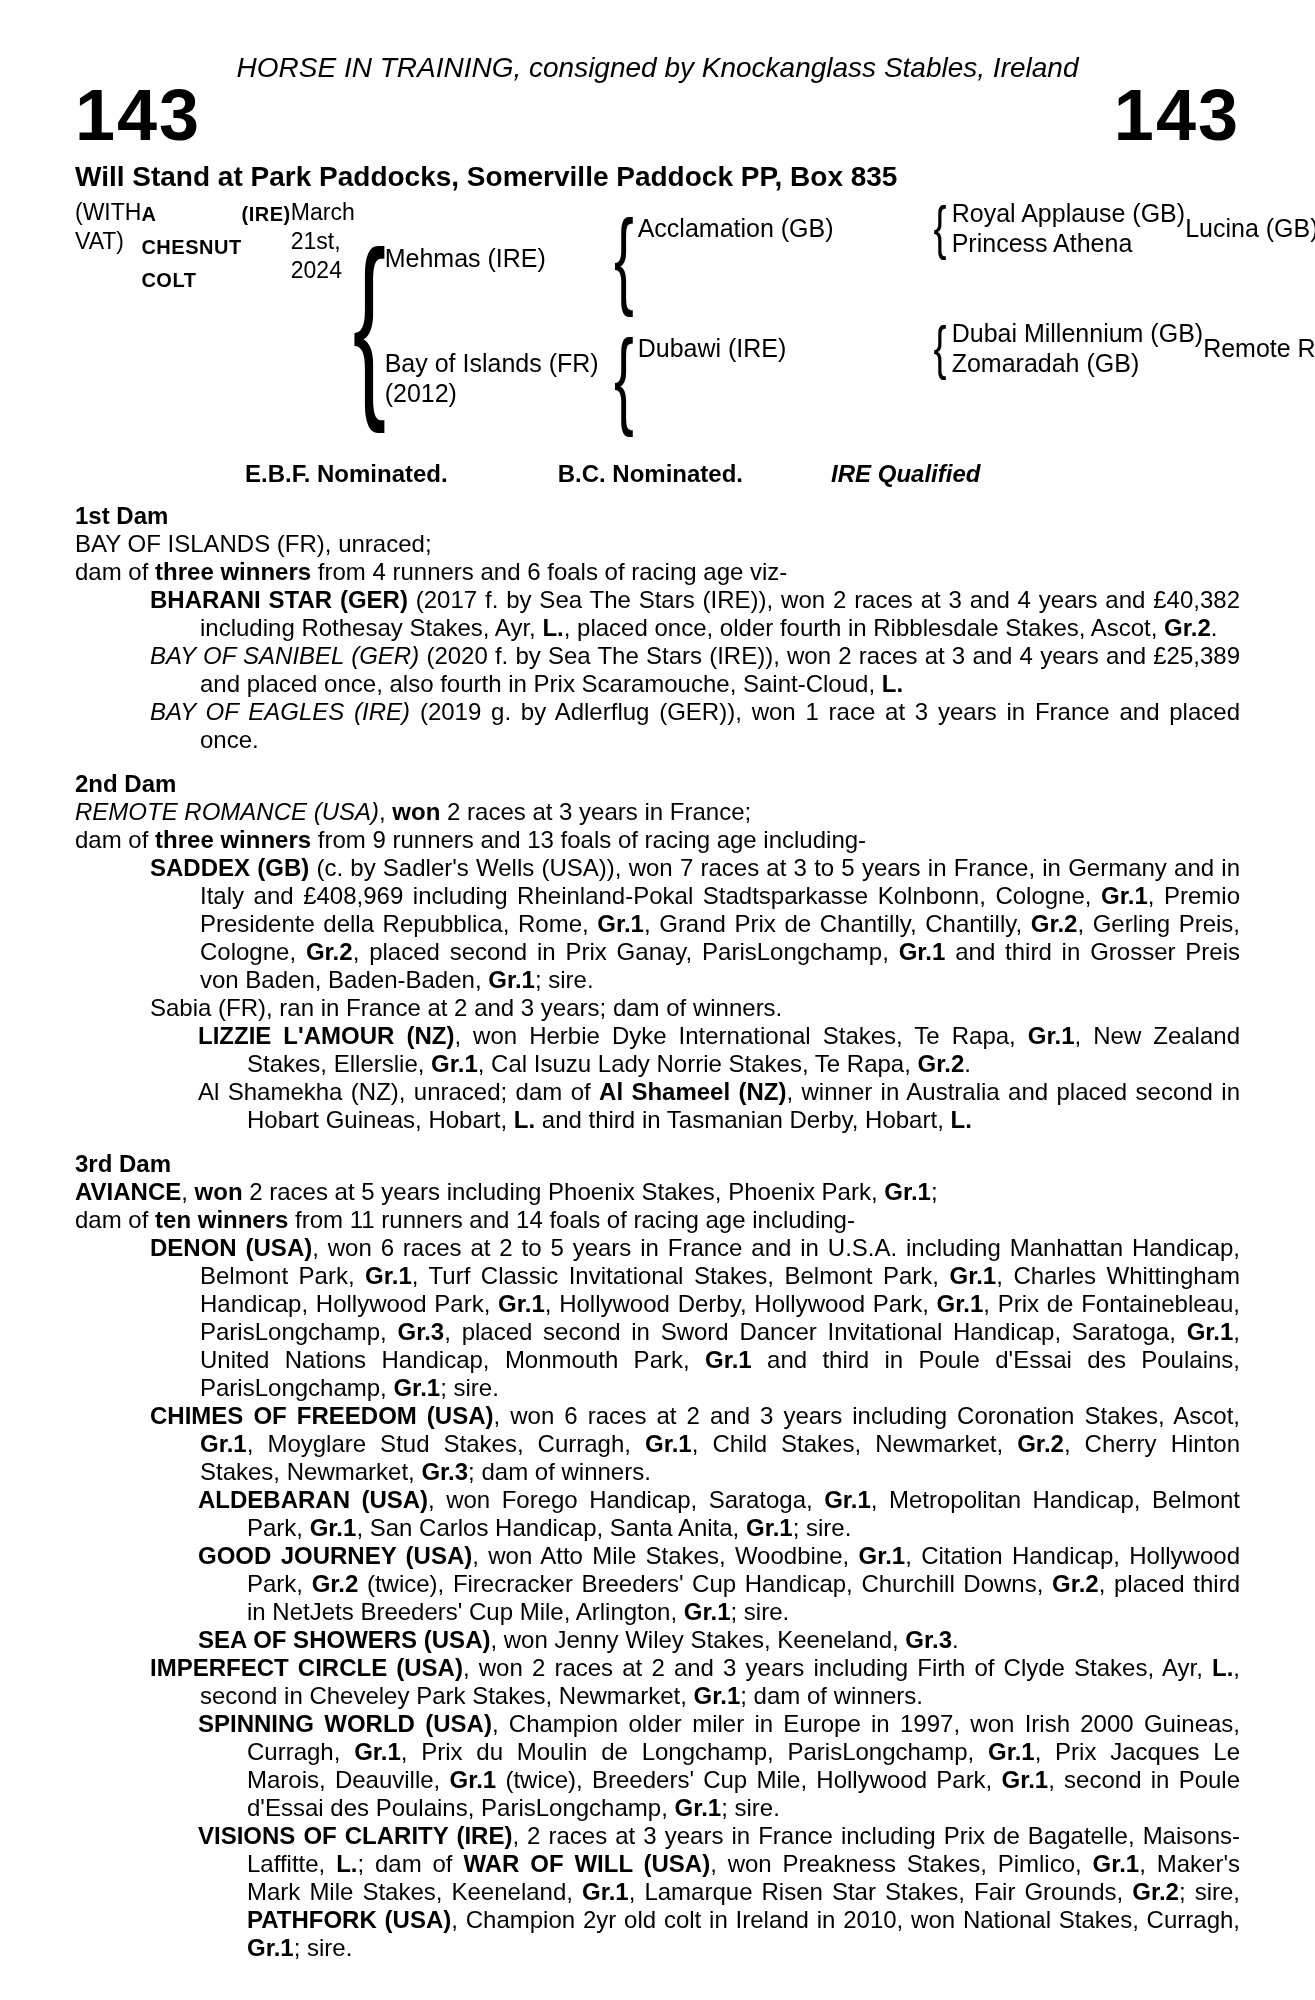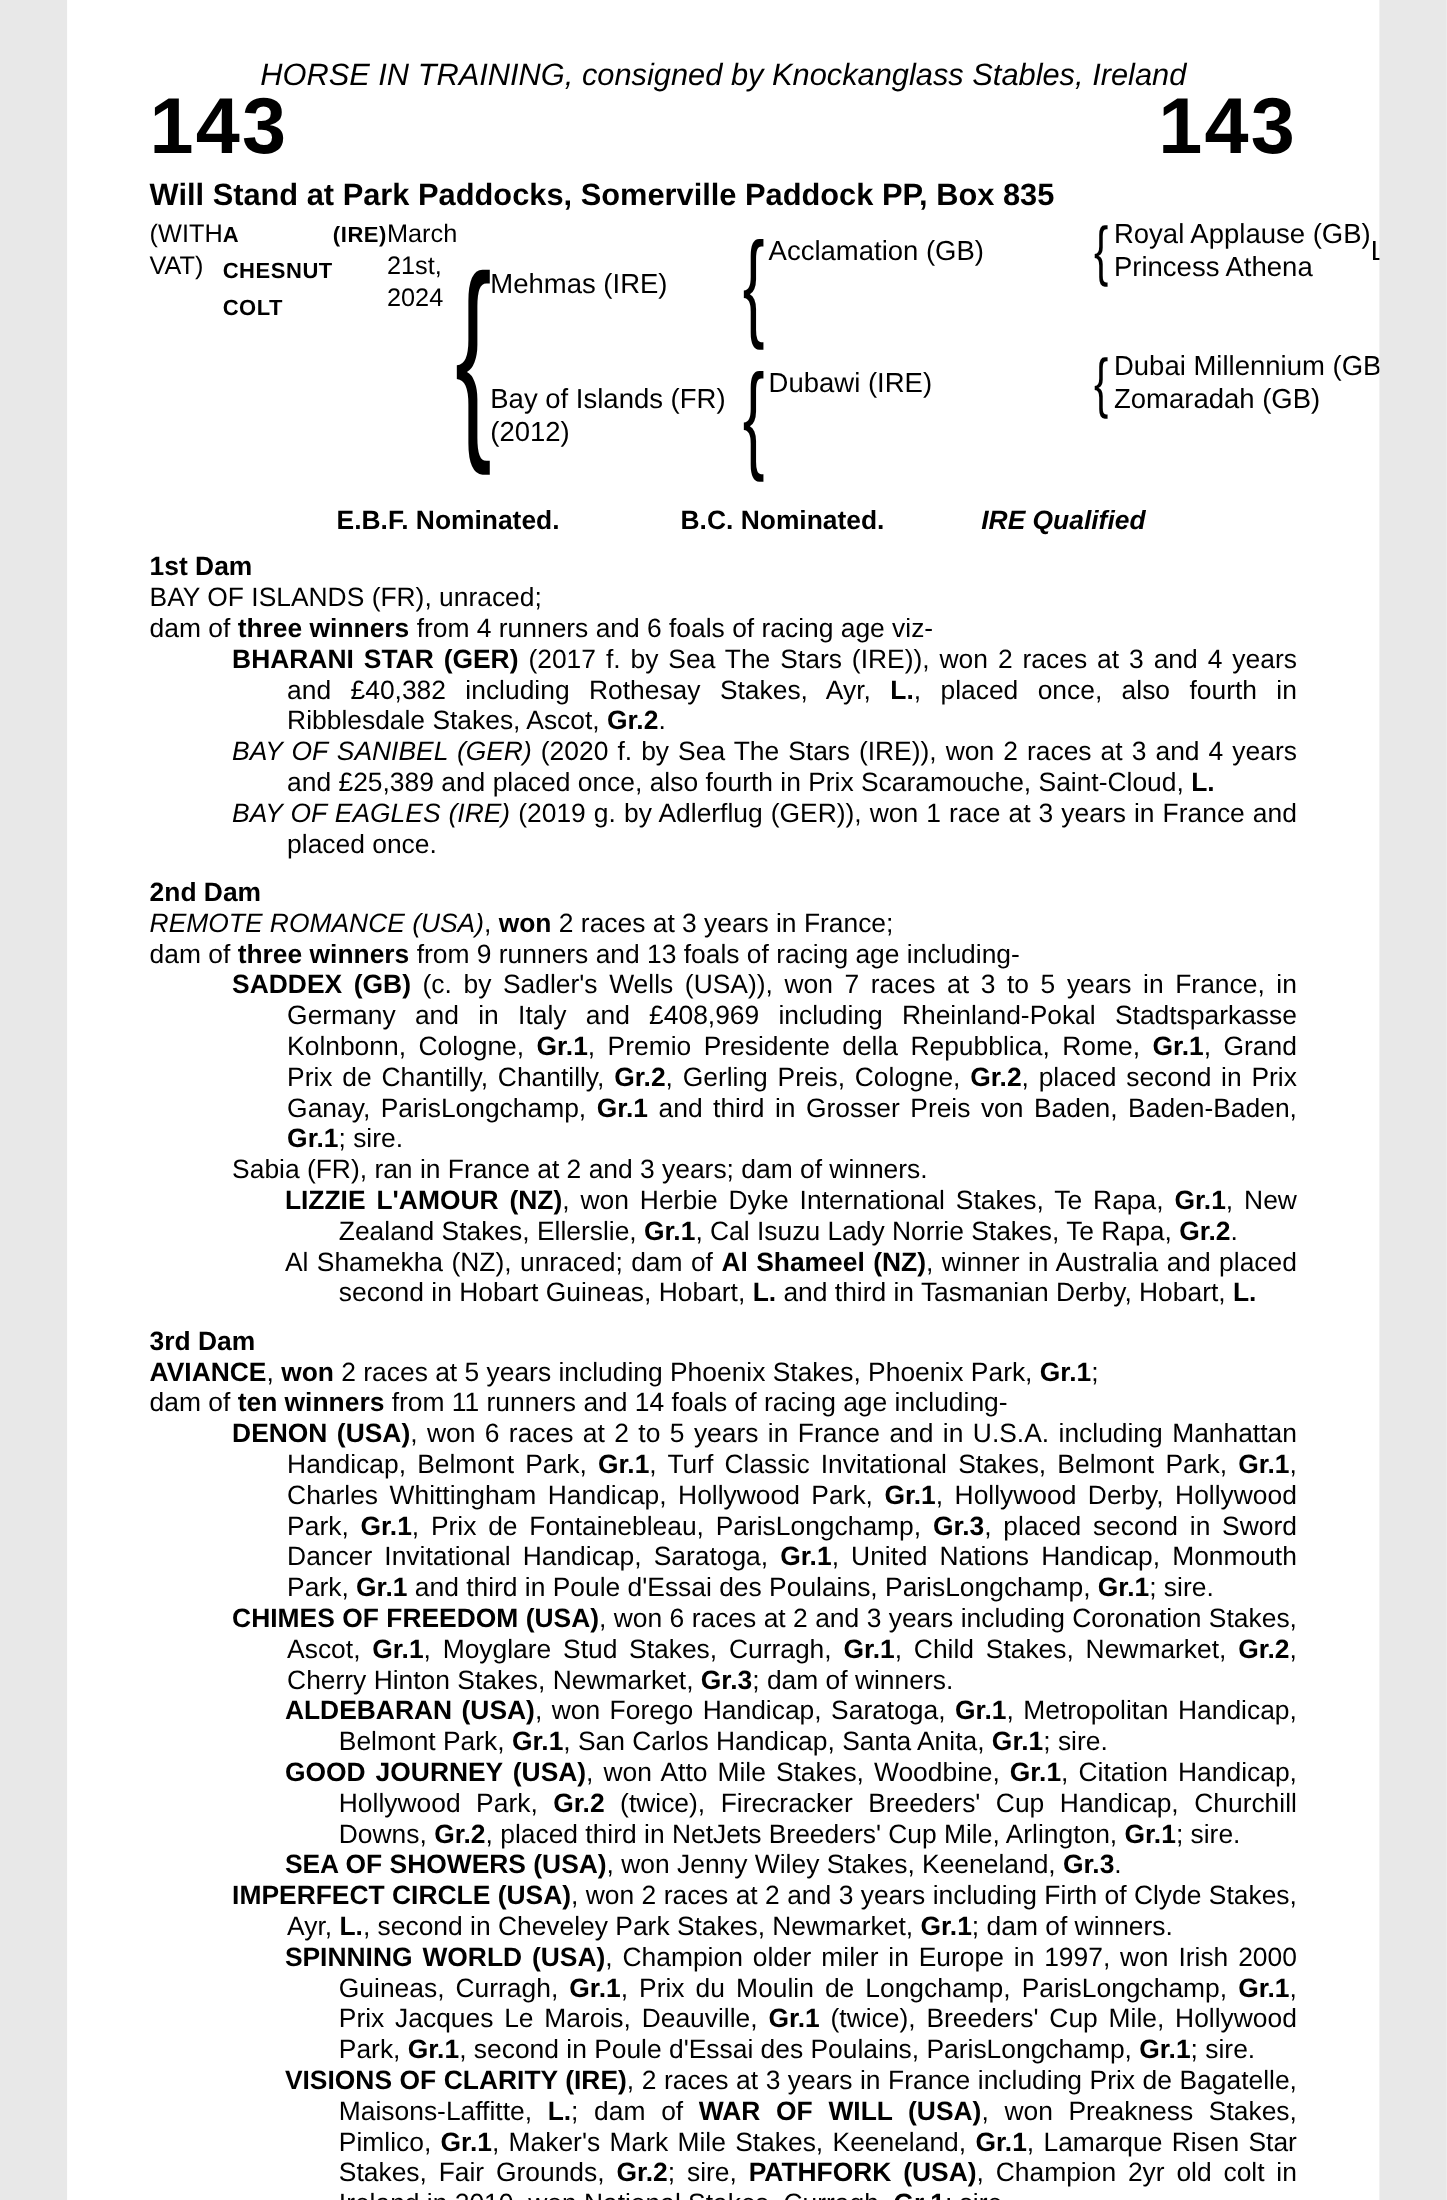--- a/index.html
+++ b/index.html
@@ -4,7 +4,7 @@
 <style>
   html,body { margin:0; padding:0; background:#e8e8e8; }
   .page {
-    width:1193px; height:2000px; background:#ffffff; color:#000;
+    width:1315px; height:2000px; background:#ffffff; color:#000;
     font-family:"Liberation Sans", sans-serif; position:relative;
     margin:0 auto; overflow:hidden; box-sizing:border-box;
     padding:52px 75px 0 75px;

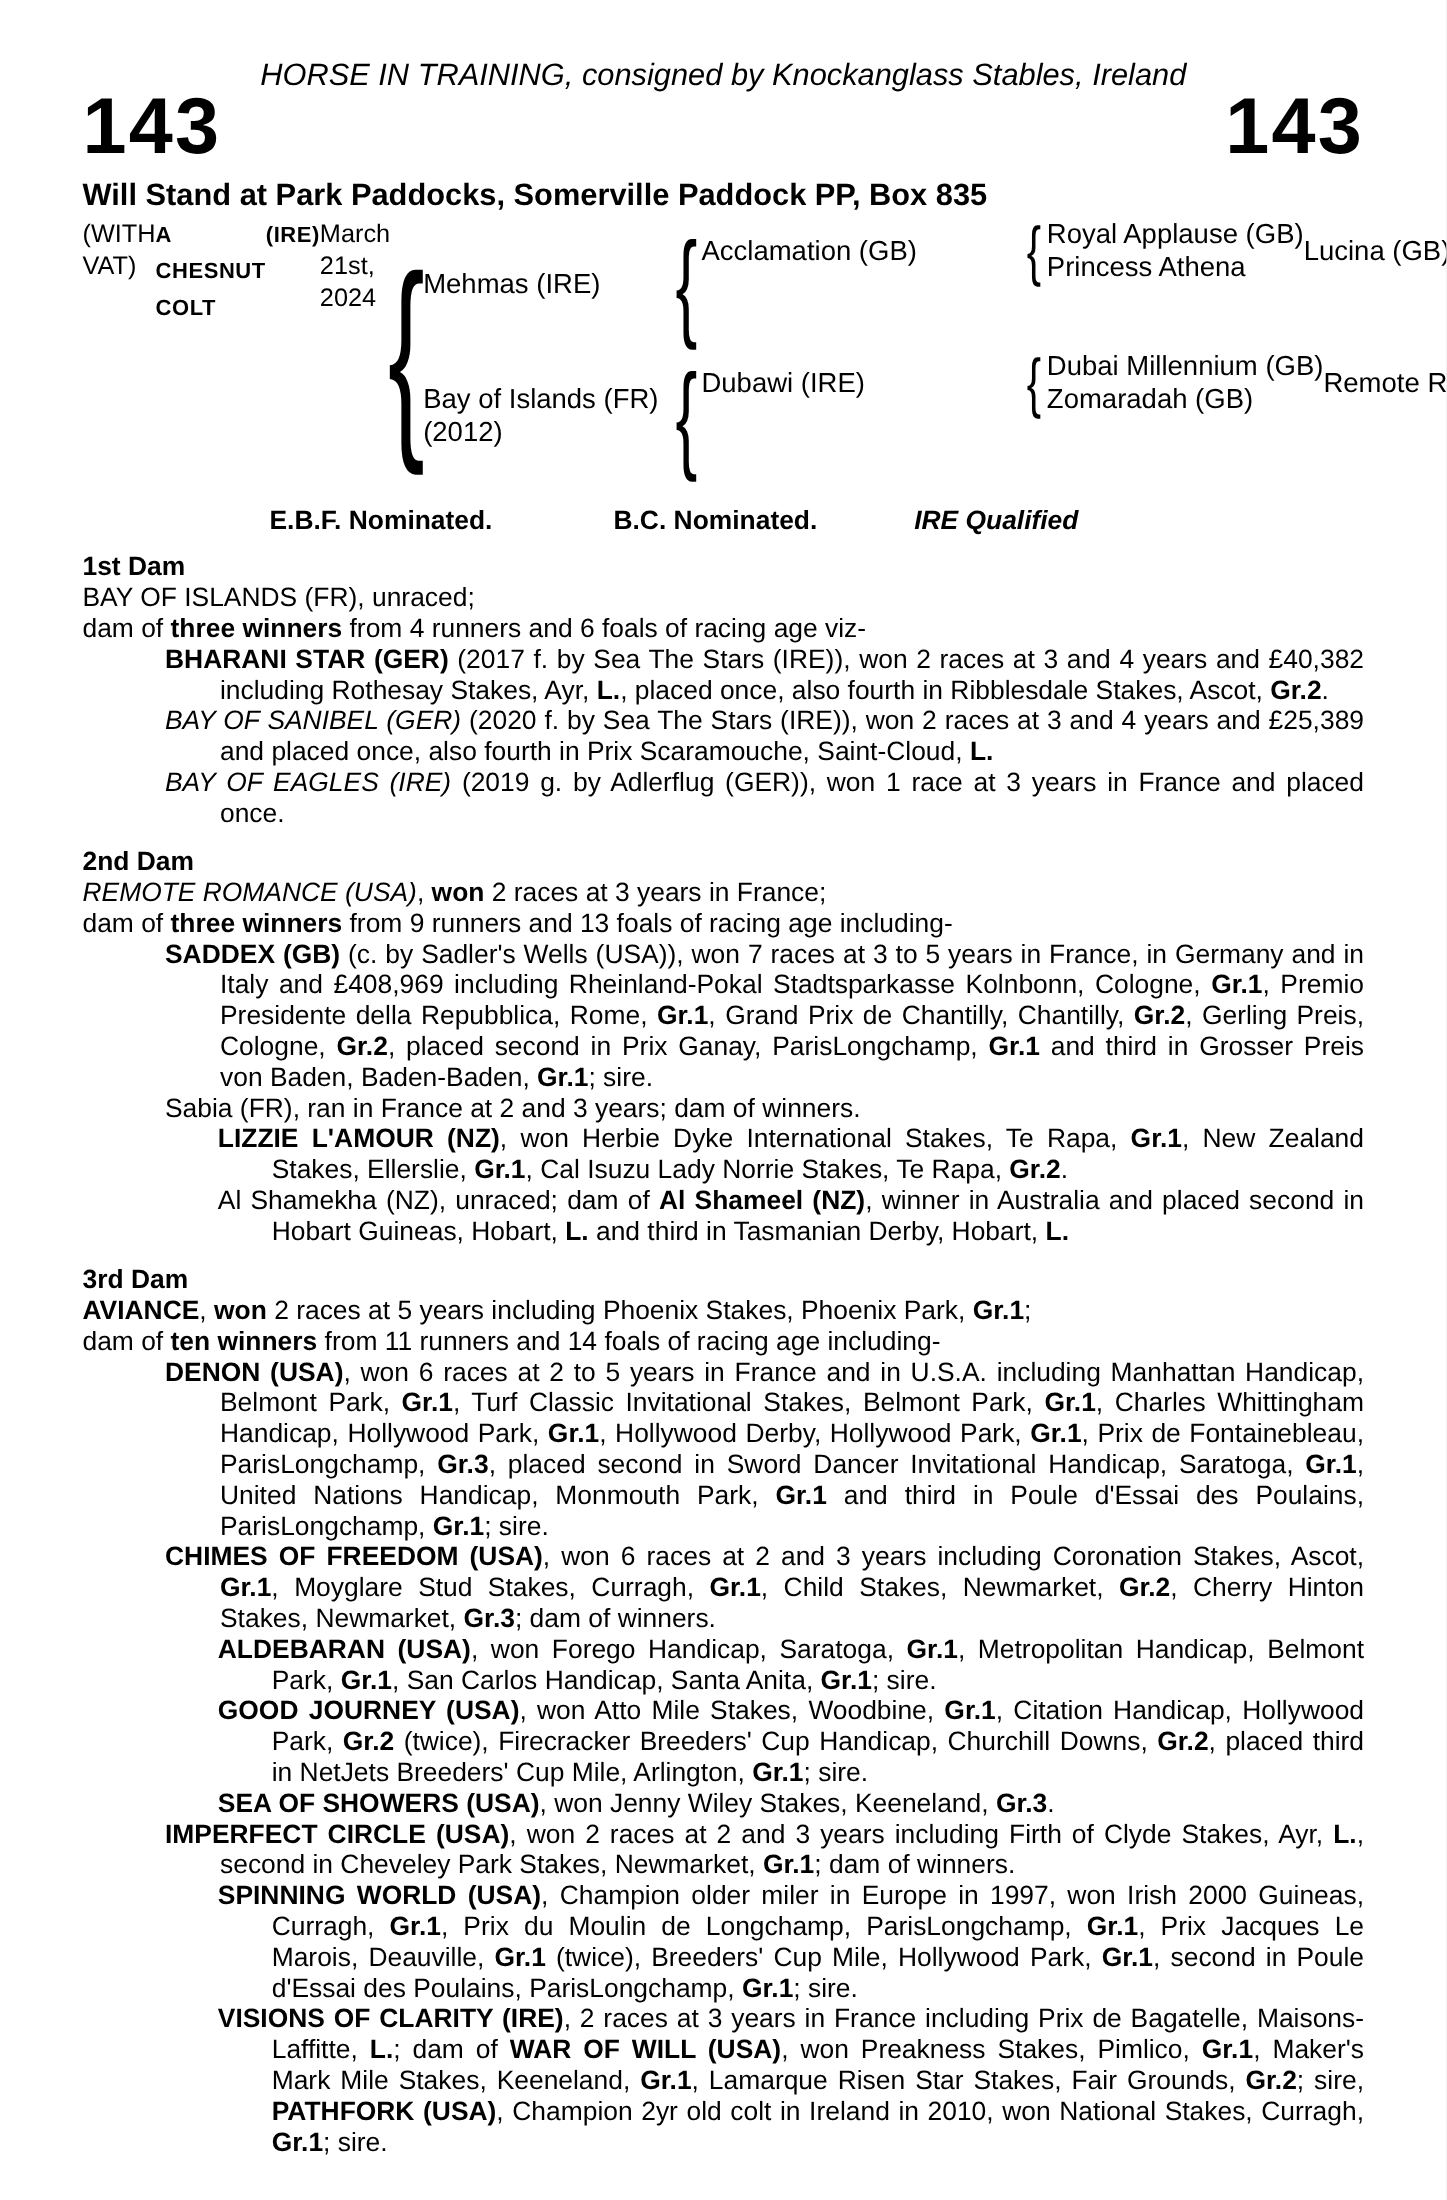--- a/index.html
+++ b/index.html
@@ -171,7 +171,7 @@
         <div class="sec-heading">1st Dam</div>
         <p class="ind0"><span>BAY OF ISLANDS (FR), unraced;</span></p>
         <p class="ind0"><span>dam of </span><span class="b">three winners</span><span> from 4 runners and 6 foals of racing age viz-</span></p>
-        <p class="ind1"><span class="b">BHARANI STAR (GER)</span><span> (2017 f. by Sea The Stars (IRE)), won 2 races at 3 and 4 years and £40,382 including Rothesay Stakes, Ayr, </span><span class="b">L.</span><span>, placed once, also fourth in Ribblesdale Stakes, Ascot, </span><span class="b">Gr.2</span><span>.</span></p>
+        <p class="ind1"><span class="b">BHARANI STAR (GER)</span><span> (2017 f. by Sea The Stars (IRE)), won 2 races at 3 and 4 years and £40,382 including Rothesay Stakes, Ayr, </span><span class="b">L.</span><span>, placed once, older fourth in Ribblesdale Stakes, Ascot, </span><span class="b">Gr.2</span><span>.</span></p>
         <p class="ind1"><span class="i">BAY OF SANIBEL (GER)</span><span> (2020 f. by Sea The Stars (IRE)), won 2 races at 3 and 4 years and £25,389 and placed once, also fourth in Prix Scaramouche, Saint-Cloud, </span><span class="b">L.</span></p>
         <p class="ind1"><span class="i">BAY OF EAGLES (IRE)</span><span> (2019 g. by Adlerflug (GER)), won 1 race at 3 years in France and placed once.</span></p>
       </div>

